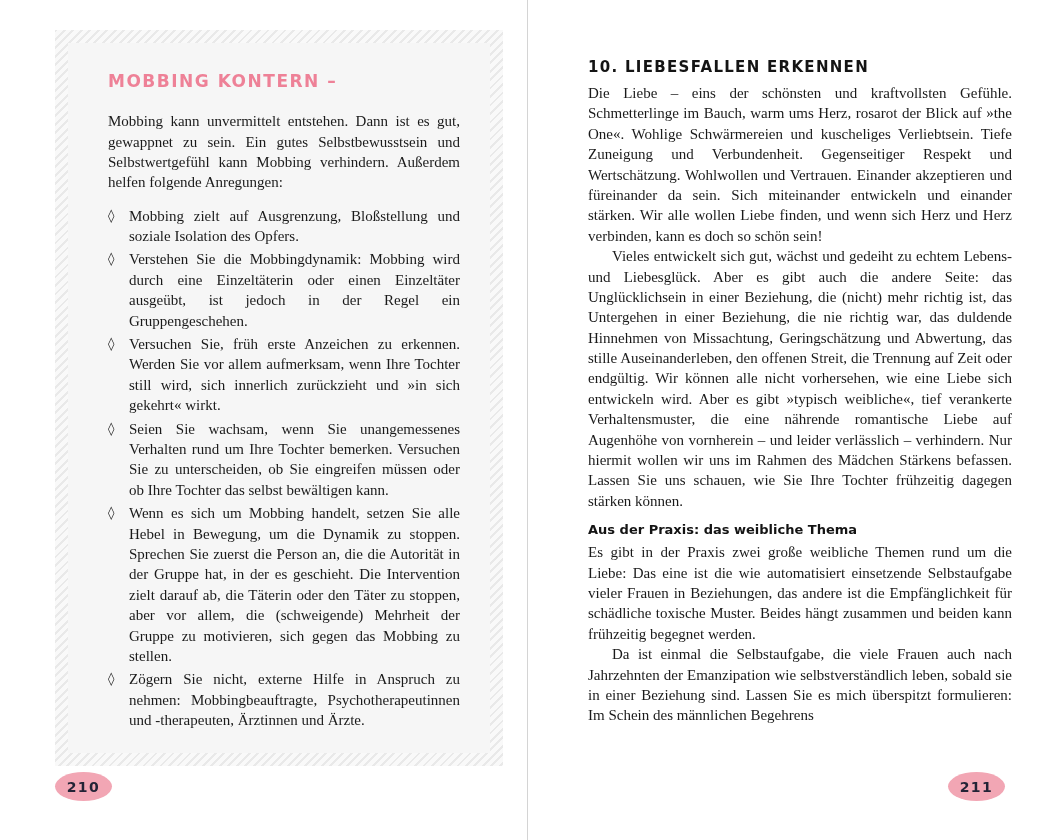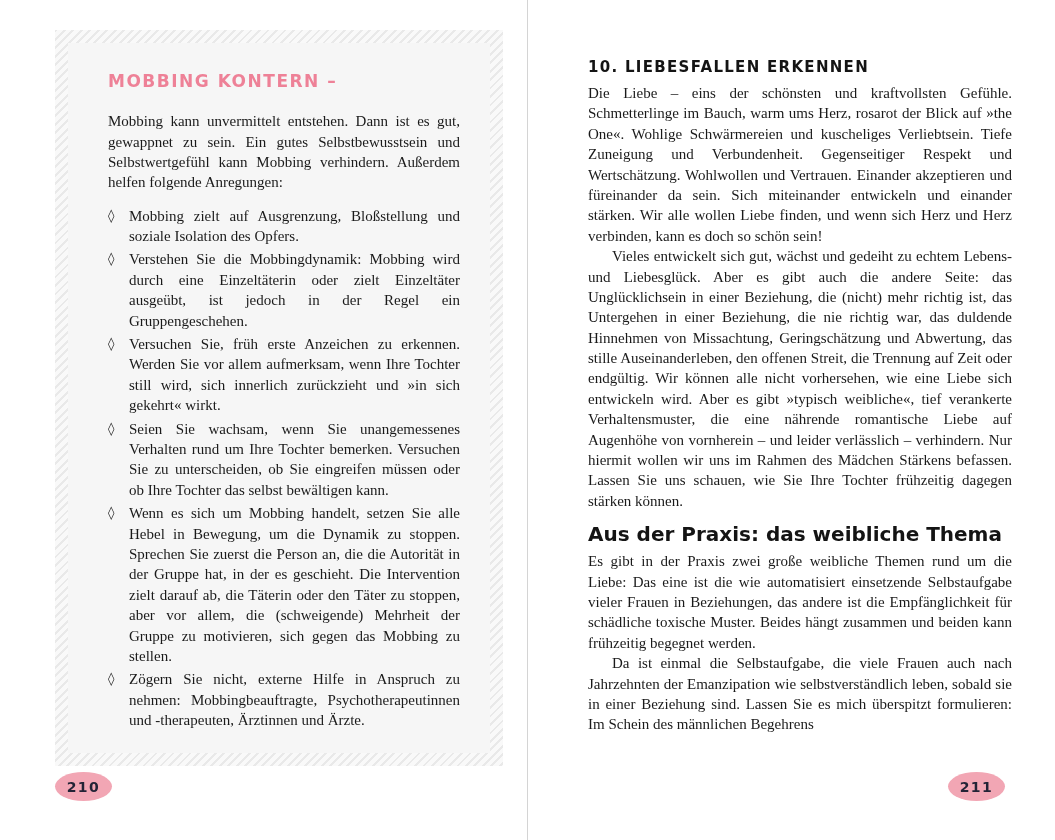--- a/index.html
+++ b/index.html
@@ -120,7 +120,7 @@
           </li>
           <li>
             <span class="marker">◊</span>
-            <span class="text">Verstehen Sie die Mobbingdynamik: Mobbing wird durch eine Einzeltäterin oder zielt Einzeltäter ausgeübt, ist jedoch in der Regel ein Gruppengeschehen.</span>
+            <span class="text">Verstehen Sie die Mobbingdynamik: Mobbing wird durch eine Einzeltäterin oder einen Einzeltäter ausgeübt, ist jedoch in der Regel ein Gruppengeschehen.</span>
           </li>
           <li>
             <span class="marker">◊</span>

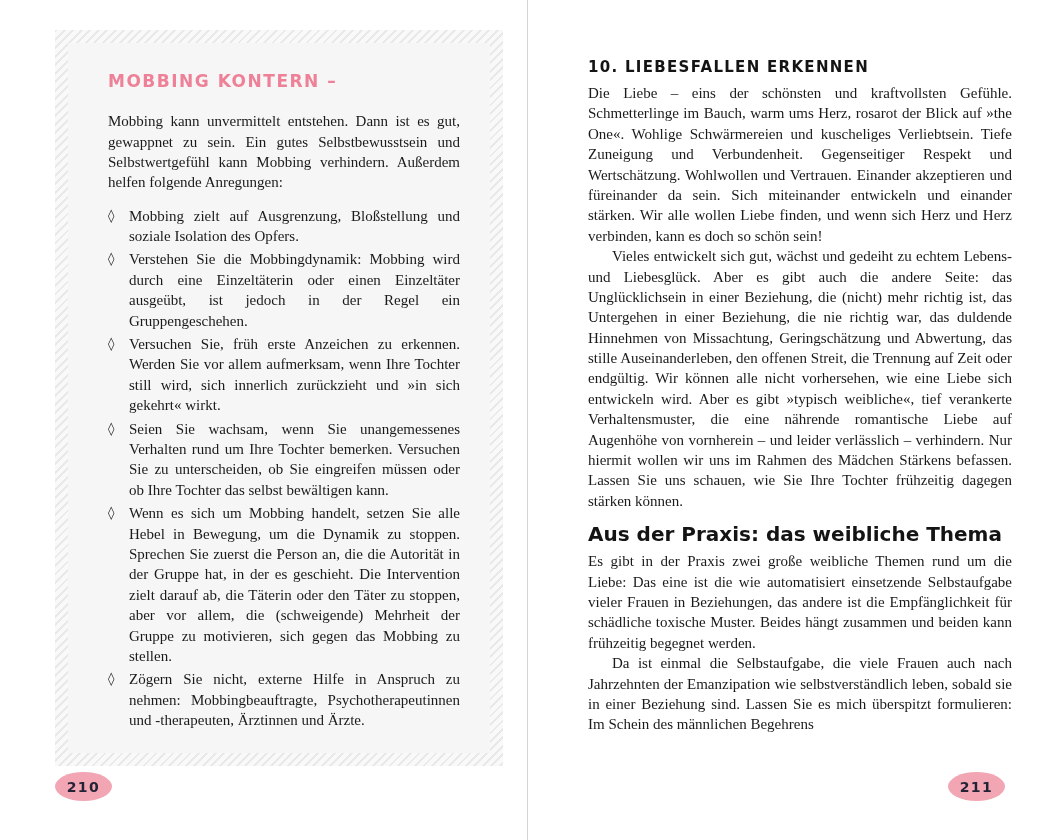--- a/index.html
+++ b/index.html
@@ -79,7 +79,7 @@
   .subheading {
     font-family:"DejaVu Sans", sans-serif;
     font-weight:700;
-    font-size:20px;
+    font-size:13px;
     color:#141414;
     margin:11px 0 5px 0;
   }

